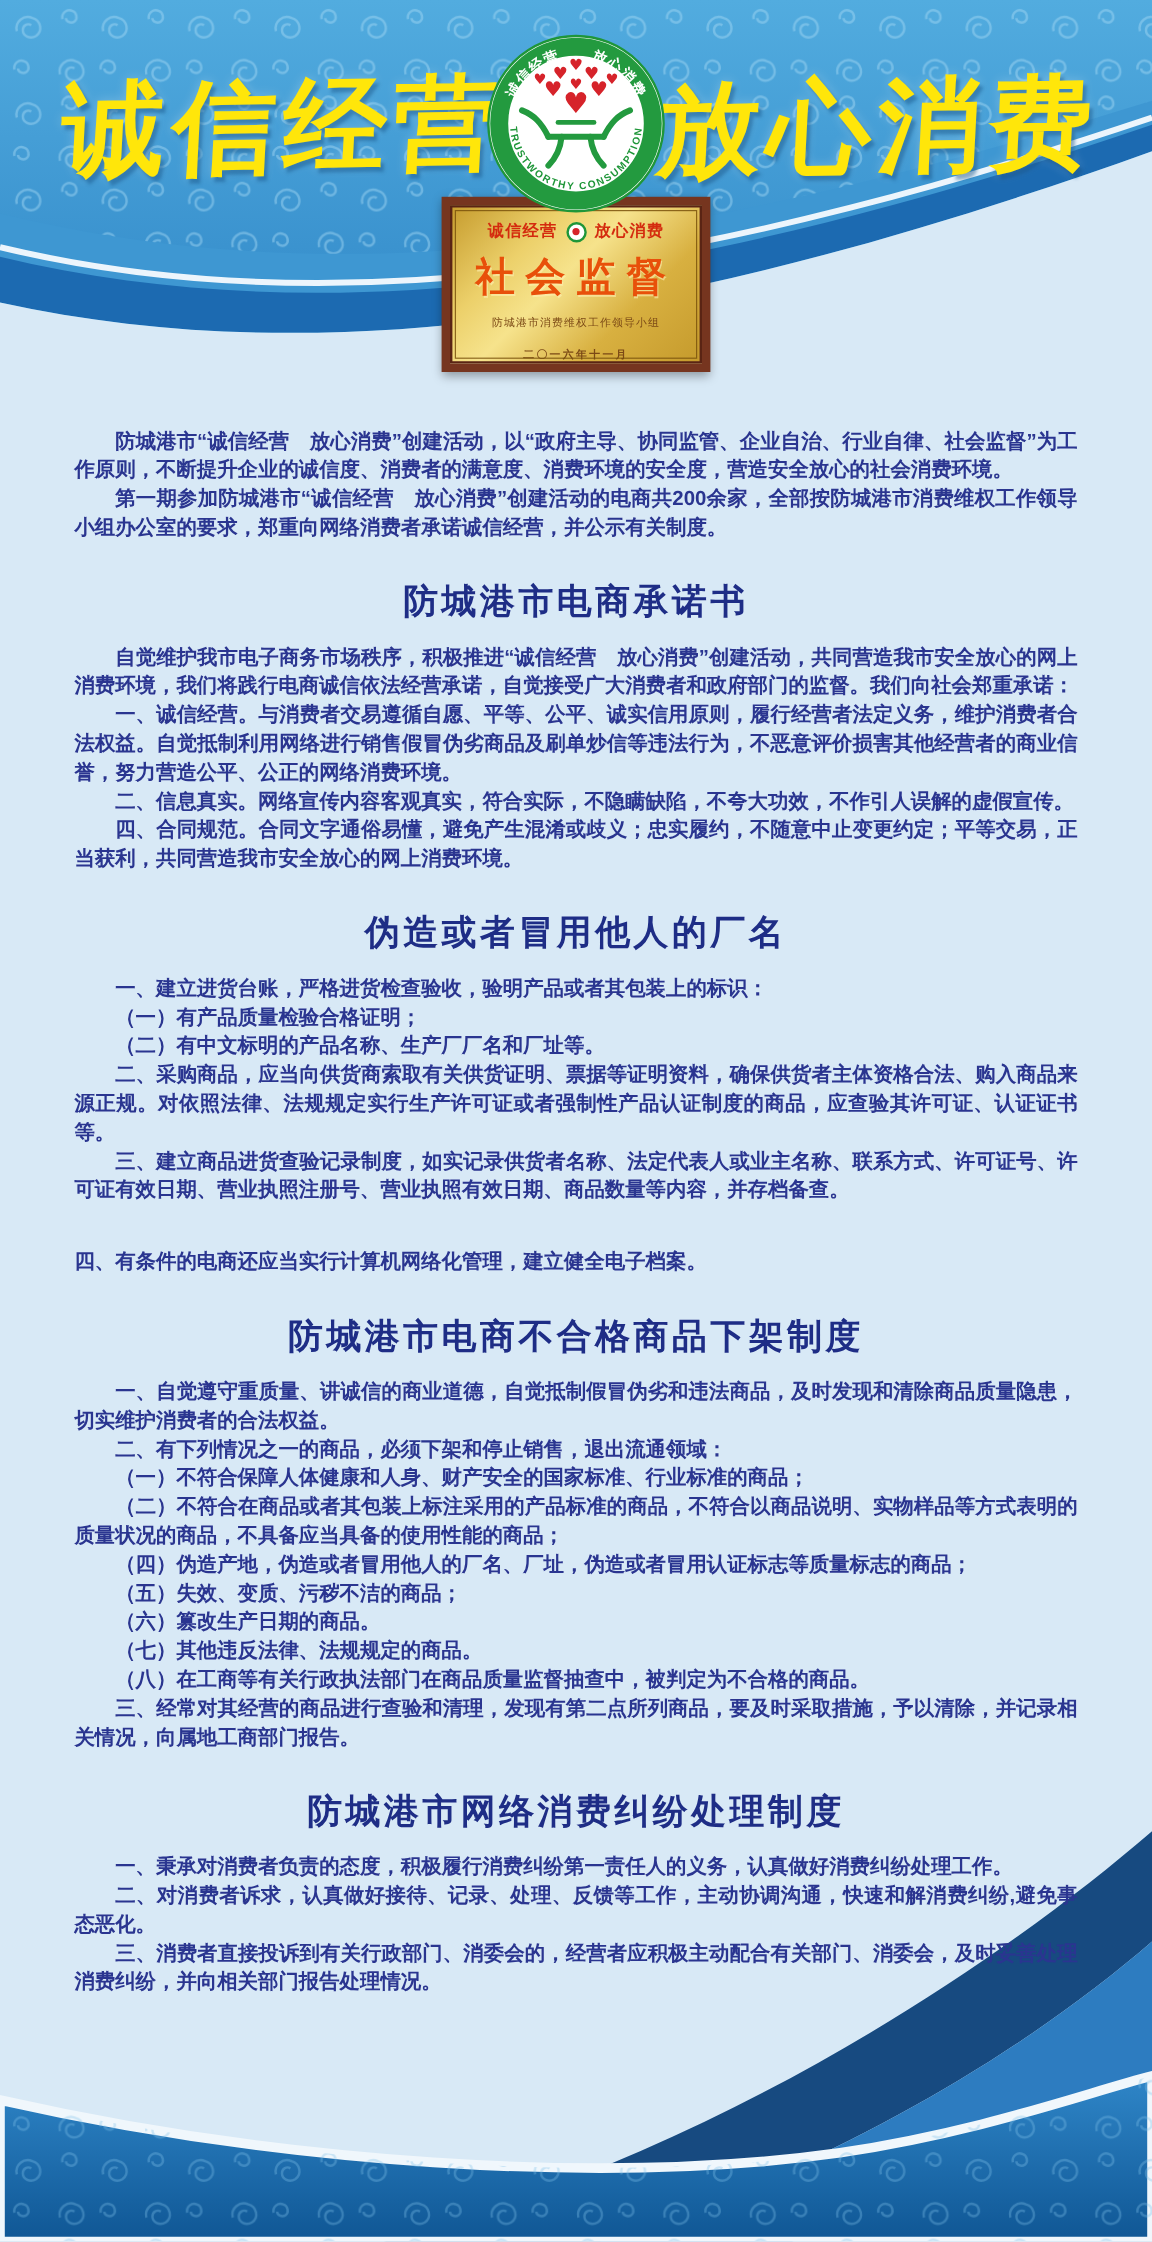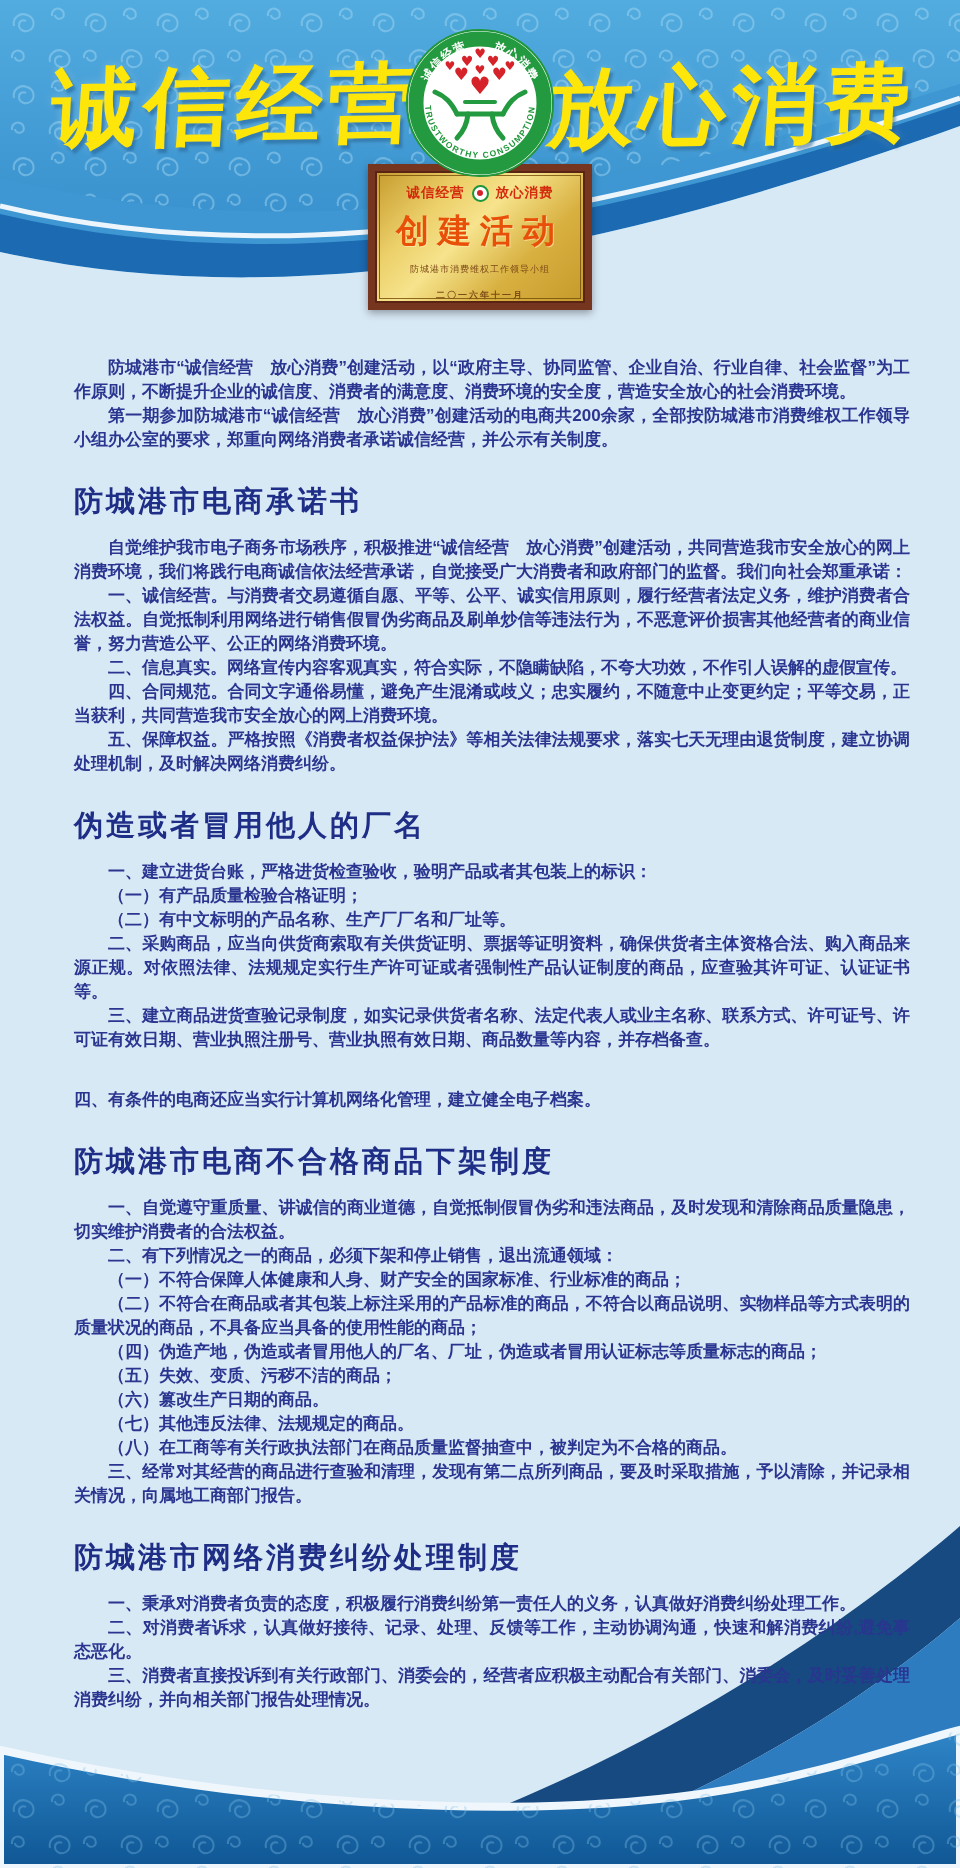--- a/index.html
+++ b/index.html
@@ -127,7 +127,7 @@
       <span class="mini-logo"></span>
       <span>放心消费</span>
     </div>
-    <div class="plaque-title">创建活动</div>
+    <div class="plaque-title">社会监督</div>
     <div class="plaque-issuer">防城港市消费维权工作领导小组</div>
     <div class="plaque-date">二〇一六年十一月</div>
   </div>

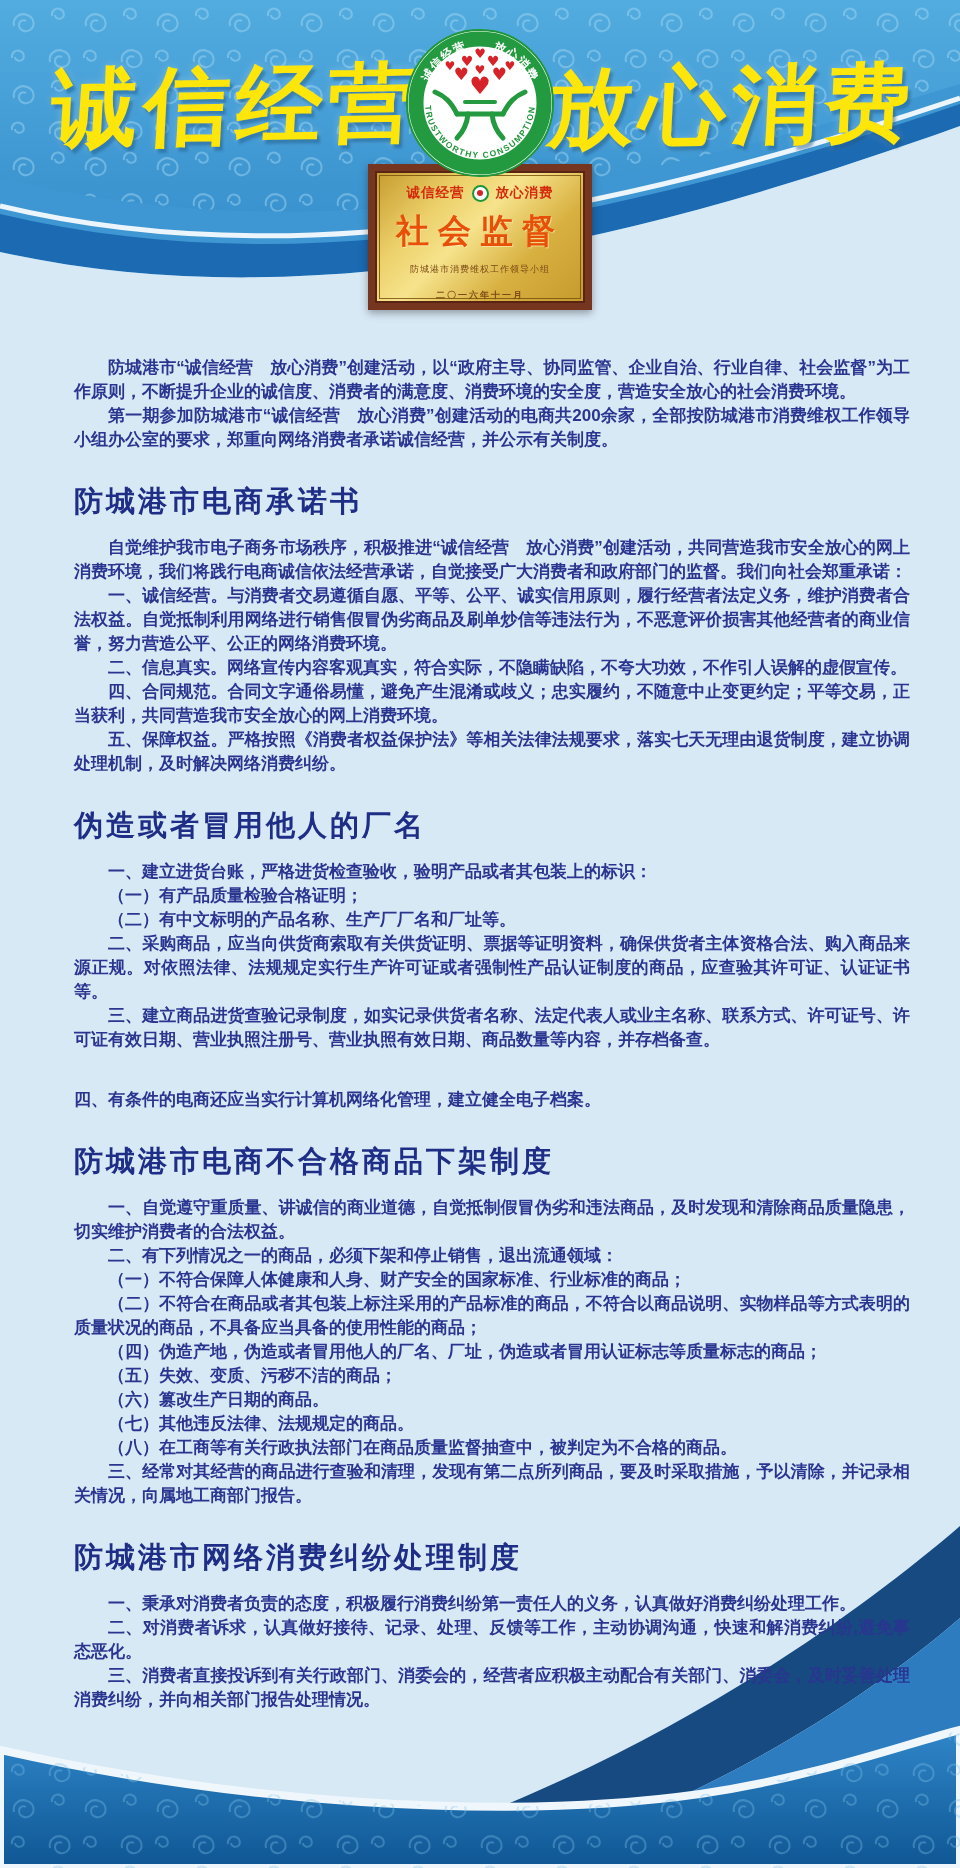--- a/index.html
+++ b/index.html
@@ -33,7 +33,7 @@
   .plaque-date{margin-top:13px;font-size:9px;color:#7c4a16;letter-spacing:2px;font-weight:bold;}
 
   
-  .content{position:absolute;top:356px;left:74px;width:836px;z-index:2;}
+  .content{position:absolute;top:356px;left:62px;width:836px;z-index:2;}
   .body-p{margin:0;font-size:17px;line-height:24px;color:#2a3590;font-weight:600;
           text-align:justify;text-indent:2em;}
   .body-p.flush{text-indent:0;margin-top:36px;}

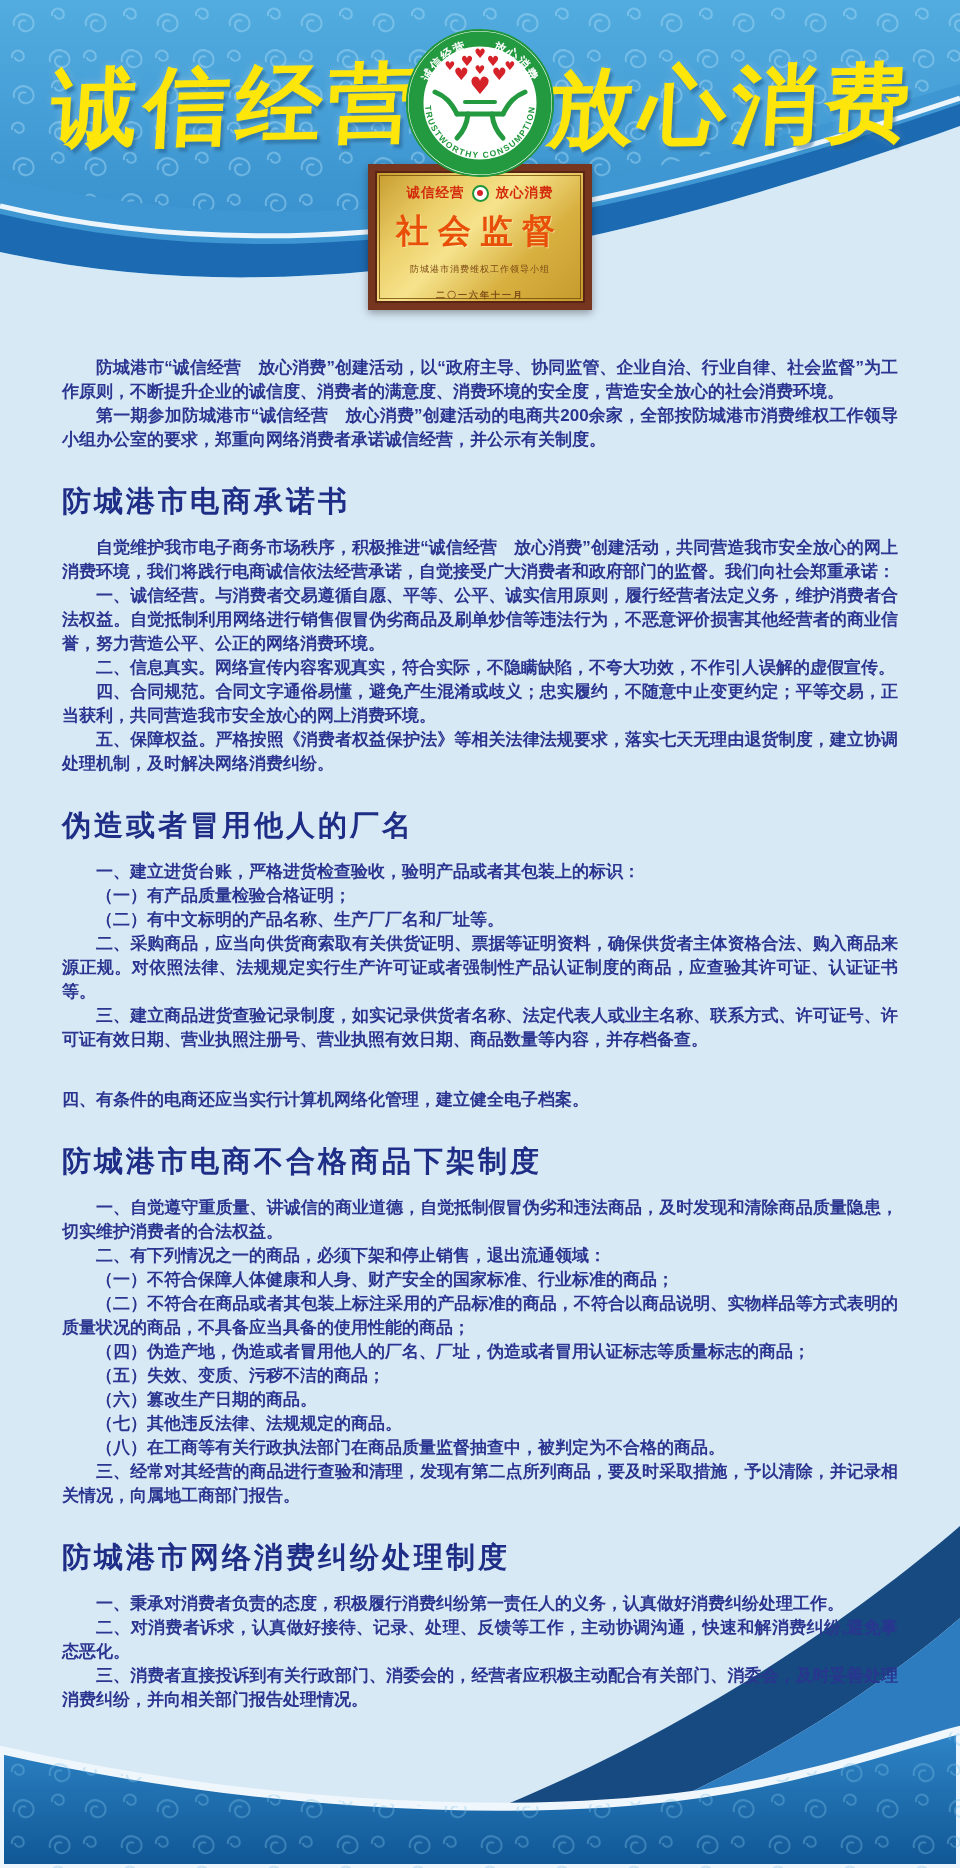--- a/index.html
+++ b/index.html
@@ -37,7 +37,7 @@
   .body-p{margin:0;font-size:17px;line-height:24px;color:#2a3590;font-weight:600;
           text-align:justify;text-indent:2em;}
   .body-p.flush{text-indent:0;margin-top:36px;}
-  .sec-title{font-size:29px;font-weight:bold;color:#1e2d86;text-align:left;
+  .sec-title{font-size:29px;font-weight:bold;color:#1e2d86;text-align:center;
              letter-spacing:3px;margin:30px 0 14px 0;}
 
   

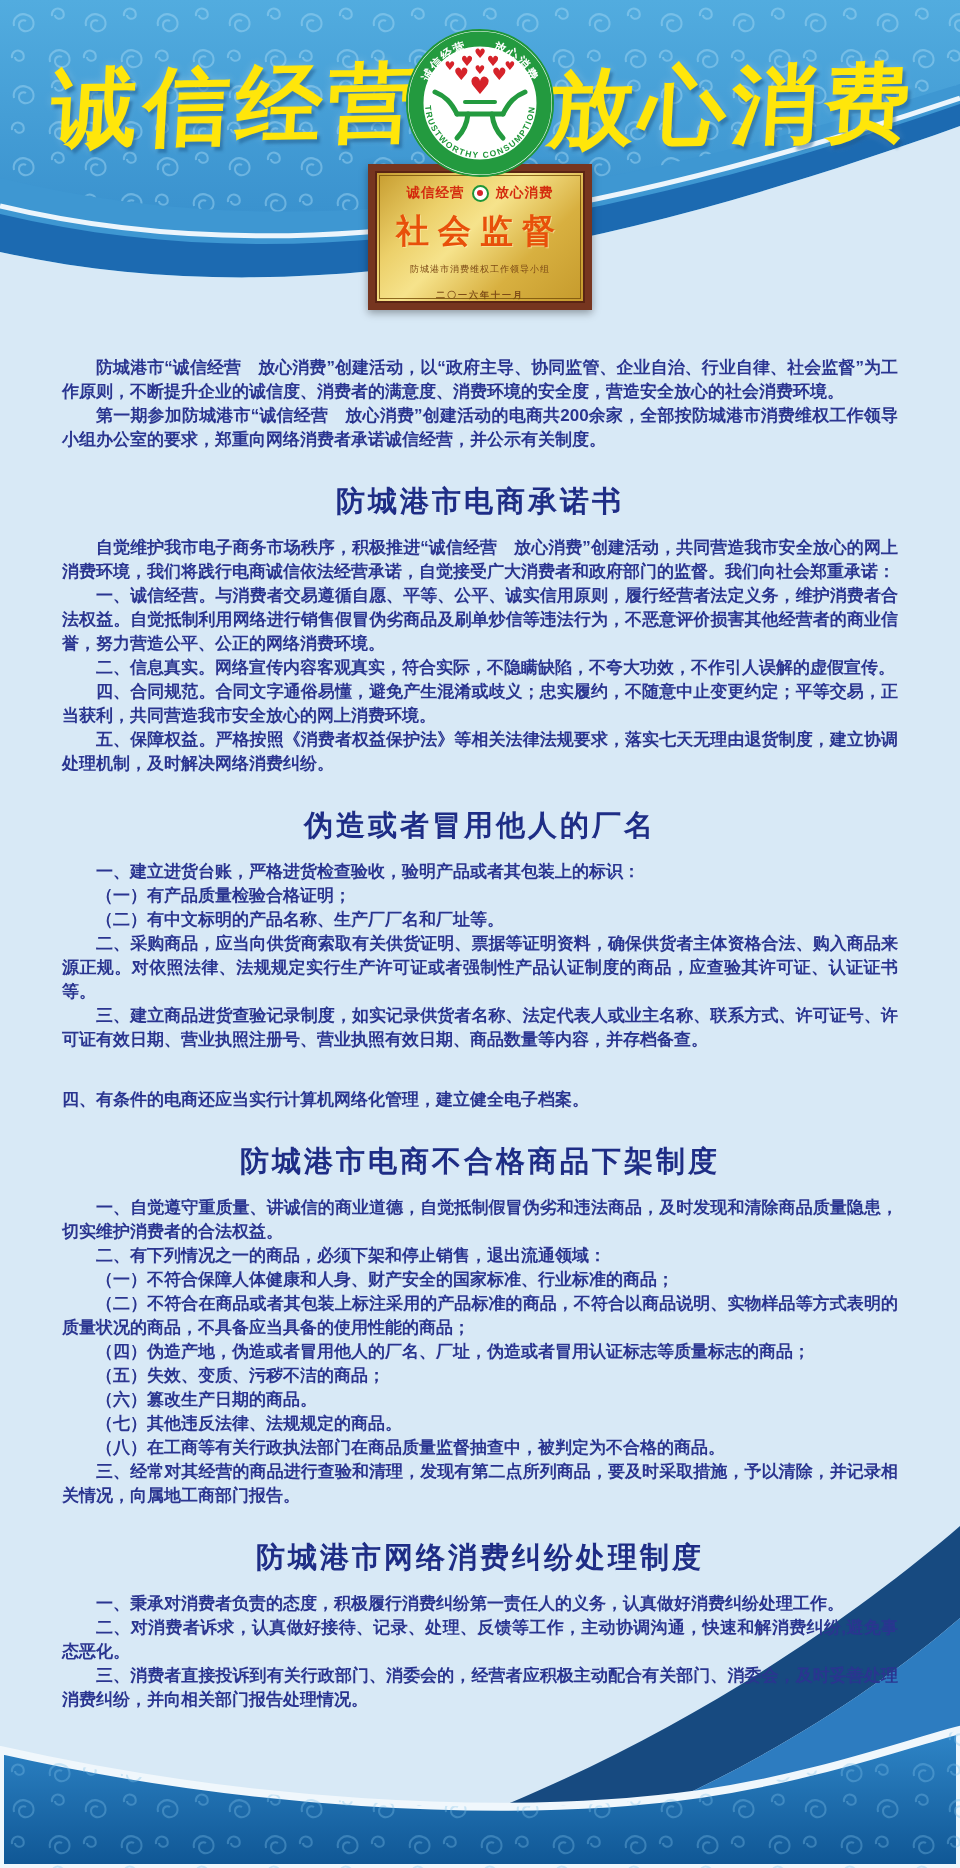--- a/index.html
+++ b/index.html
@@ -141,7 +141,6 @@
         <p class="body-p">一、诚信经营。与消费者交易遵循自愿、平等、公平、诚实信用原则，履行经营者法定义务，维护消费者合法权益。自觉抵制利用网络进行销售假冒伪劣商品及刷单炒信等违法行为，不恶意评价损害其他经营者的商业信誉，努力营造公平、公正的网络消费环境。</p>
         <p class="body-p">二、信息真实。网络宣传内容客观真实，符合实际，不隐瞒缺陷，不夸大功效，不作引人误解的虚假宣传。</p>
         <p class="body-p">四、合同规范。合同文字通俗易懂，避免产生混淆或歧义；忠实履约，不随意中止变更约定；平等交易，正当获利，共同营造我市安全放心的网上消费环境。</p>
-        <p class="body-p">五、保障权益。严格按照《消费者权益保护法》等相关法律法规要求，落实七天无理由退货制度，建立协调处理机制，及时解决网络消费纠纷。</p>
         <h2 class="sec-title">伪造或者冒用他人的厂名</h2>
         <p class="body-p">一、建立进货台账，严格进货检查验收，验明产品或者其包装上的标识：</p>
         <p class="body-p">（一）有产品质量检验合格证明；</p>

